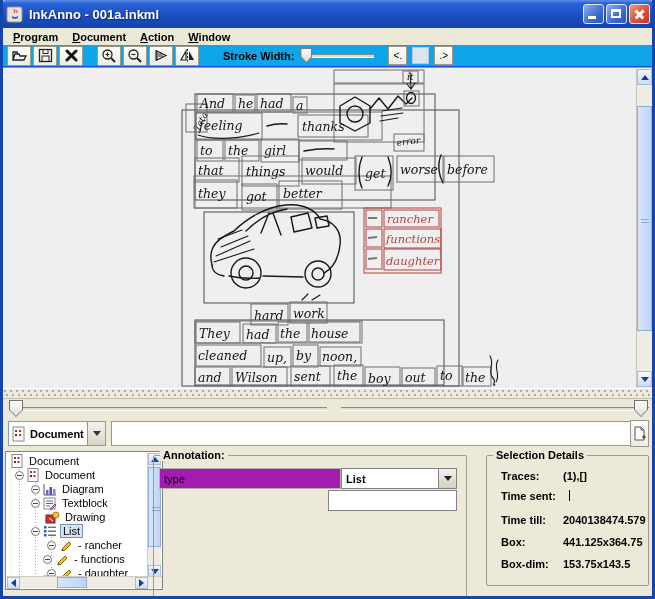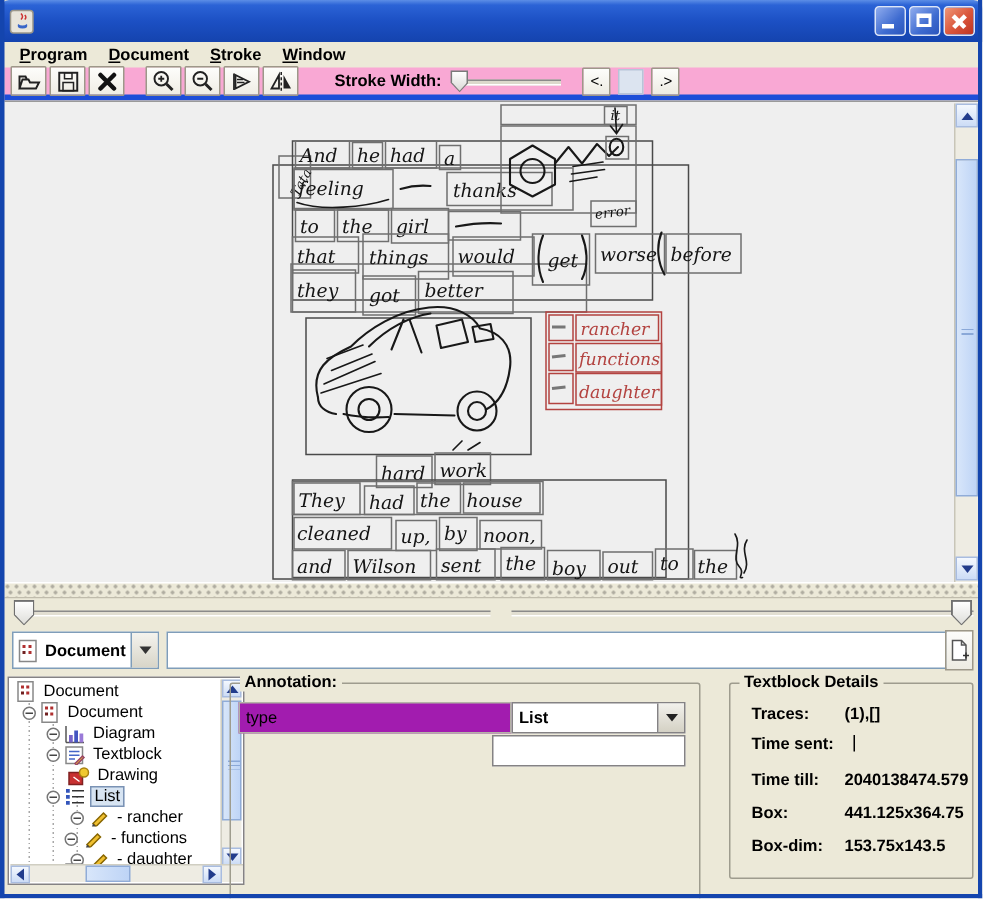--- a/index.html
+++ b/index.html
@@ -140,6 +140,7 @@
       <path d="M6,10 q3,2 6,0 q1,3 -3,3 q-4,0 -3,-3z" fill="#3A66C8"></path>
       <path d="M8,3 q2,2 0,4 M10.5,4 q1.5,1.5 0,3" stroke="#C33" fill="none" stroke-width="1"></path>
     </svg>
+    <span class="title-text">InkAnno - 001a.inkml</span>
     <div class="win-btns">
       <div class="wbtn">
           <span class="glyph-min"></span>

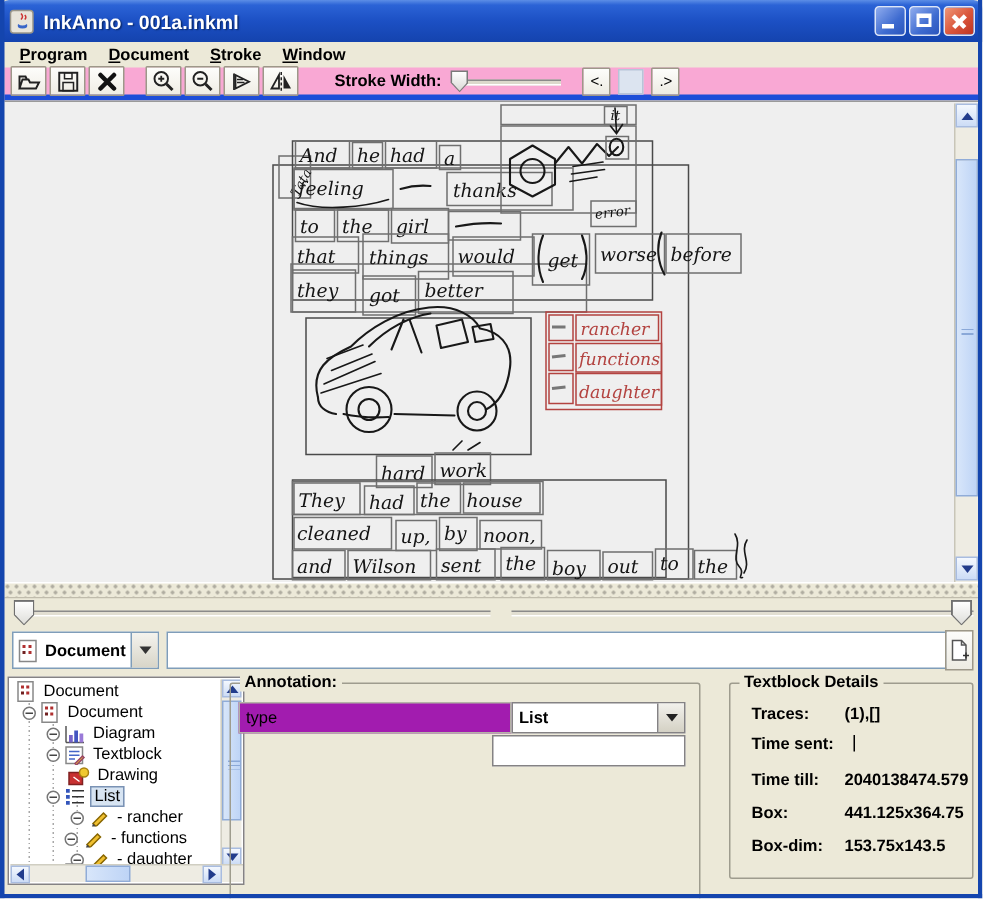--- a/index.html
+++ b/index.html
@@ -158,7 +158,7 @@
   <div class="menubar">
     <span class="menu-item">Program</span>
     <span class="menu-item">Document</span>
-    <span class="menu-item">Stroke</span>
+    <span class="menu-item">Action</span>
     <span class="menu-item">Window</span>
   </div>
 

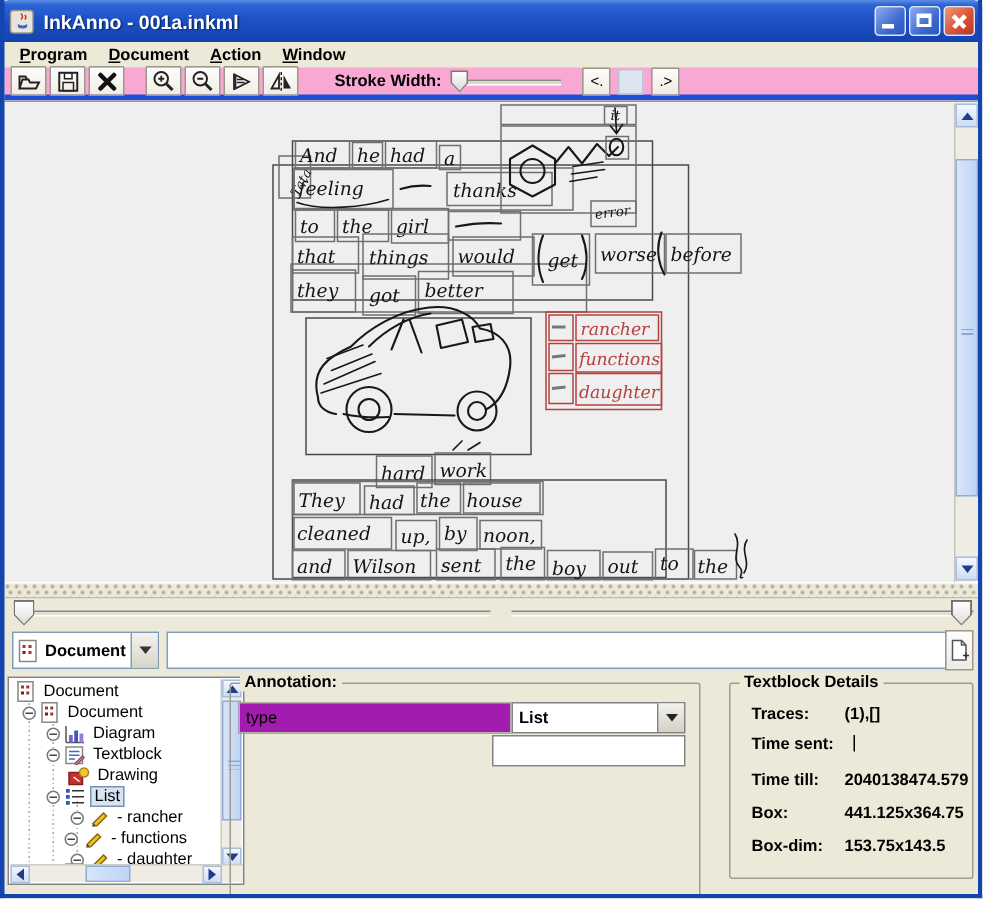--- a/index.html
+++ b/index.html
@@ -27,8 +27,8 @@
     display:flex; align-items:center; padding-left:6px; gap:2px; }
   .menu-item { display:inline-block; font-size:11px; font-weight:bold; color:#000; padding:1px 8px 1px 4px; }
   .menu-item::first-letter { text-decoration:underline; }
-  .toolbar { position:absolute; left:3px; top:45px; width:649px; height:22px; background:#f9a8d4;
-    border-bottom:4px solid #1d4ed8; display:flex; align-items:center; gap:2px; padding-left:4px; }
+  .toolbar { position:absolute; left:3px; top:45px; width:649px; height:22px; background:#0ea5e9;
+    border-bottom:1px solid #1d4ed8; display:flex; align-items:center; gap:2px; padding-left:4px; }
   .tbtn { width:24px; height:20px; border:1px solid #9D9889; border-radius:1px;
     background:linear-gradient(#FDFDFB,#EFEDE4); display:flex; align-items:center; justify-content:center; }
   .tgap { width:10px; }

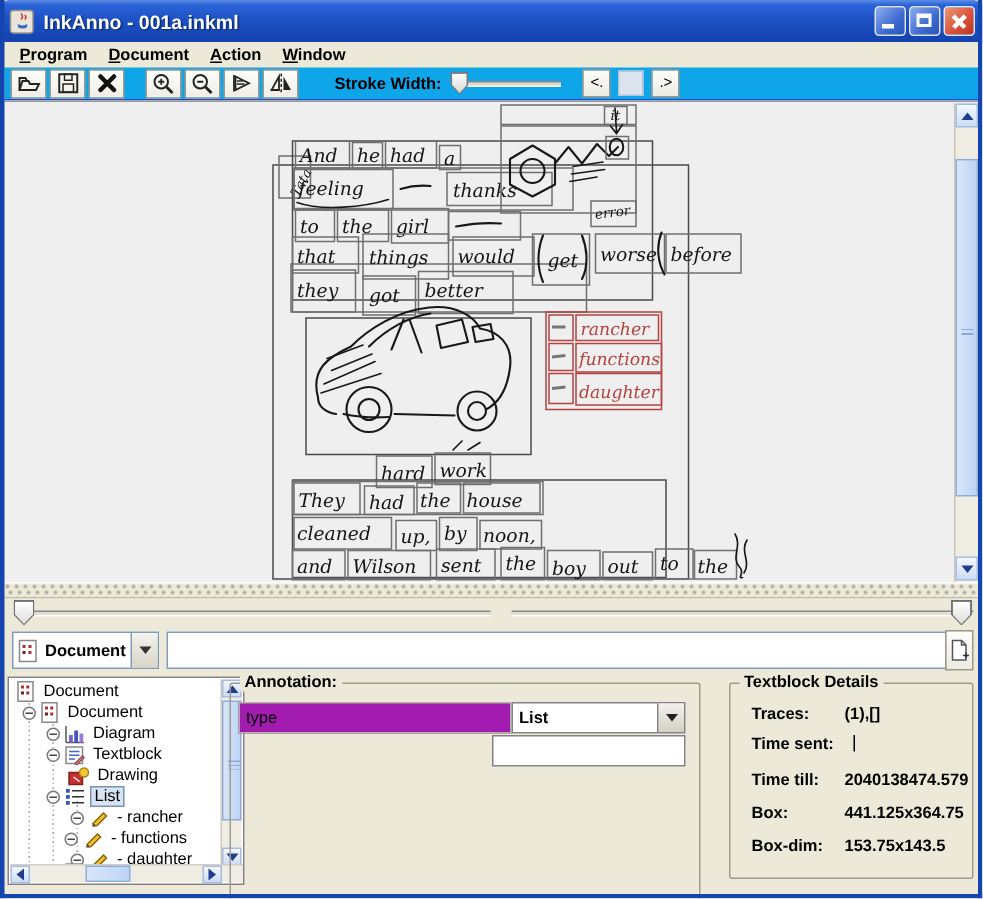--- a/index.html
+++ b/index.html
@@ -558,7 +558,7 @@
     </div>
 
     <div class="titled-panel" style="left:483px; top:6px; width:163px; height:131px">
-      <span class="panel-title">Textblock Details</span>
+      <span class="panel-title">Selection Details</span>
       <div class="det-row" style="top:14px">
         <span>Traces:</span>
         <span class="v" style="left:62px">(1),[]</span>

